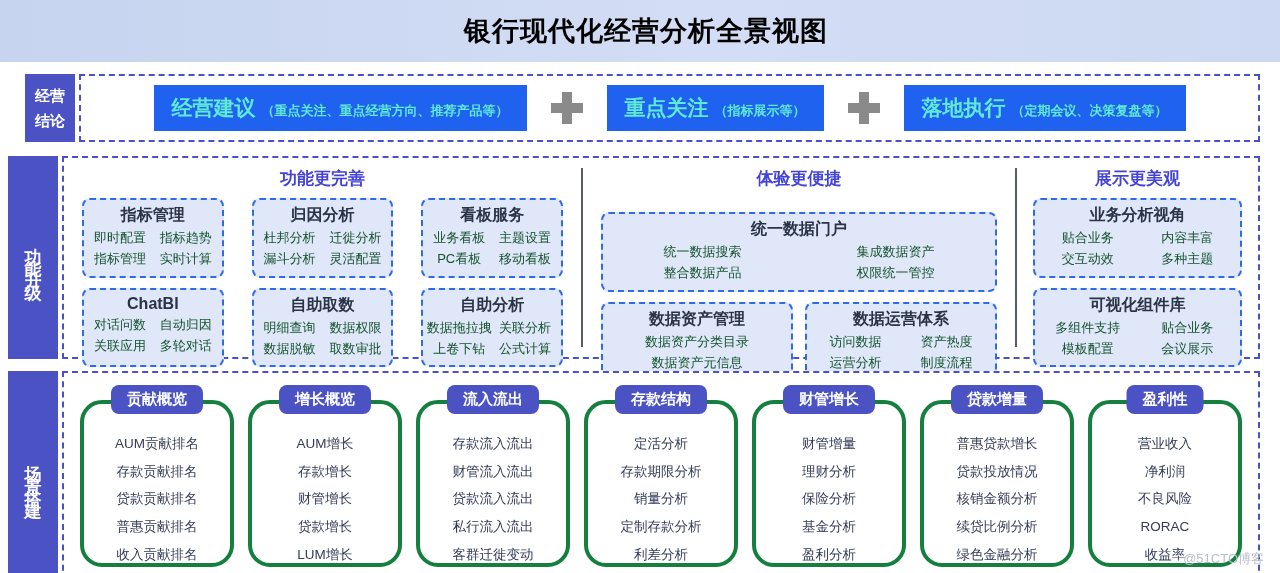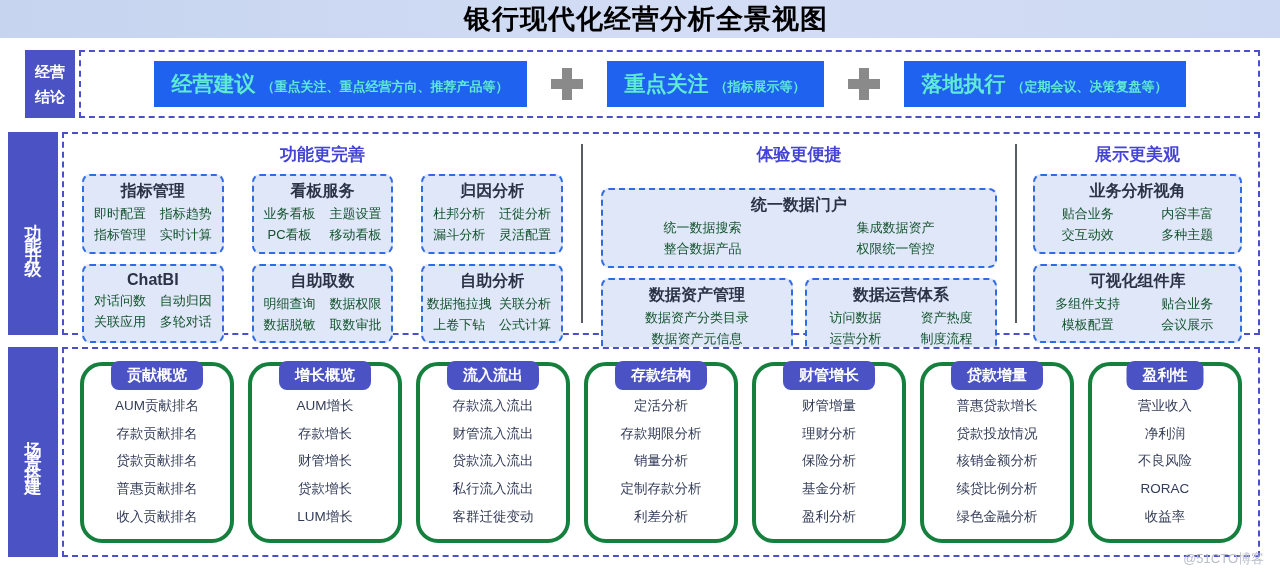--- a/index.html
+++ b/index.html
@@ -10,7 +10,7 @@
   }
   
   .title-band {
-    height:38px; background:linear-gradient(90deg,#c6d4ef,#d3ddf5 55%,#cdd9f2);
+    height:62px; background:linear-gradient(90deg,#c6d4ef,#d3ddf5 55%,#cdd9f2);
     display:flex; align-items:center; justify-content:center;padding-left:12px;
   }
   .title-band h1 { font-size:27px; font-weight:800; color:#000; letter-spacing:1px; }

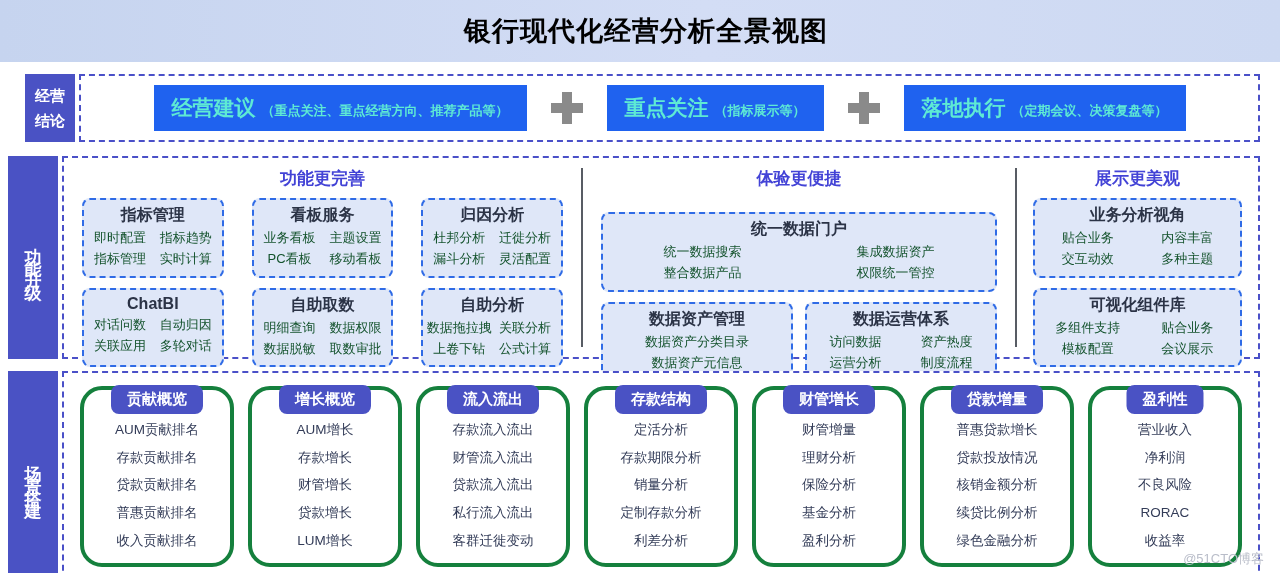--- a/index.html
+++ b/index.html
@@ -128,21 +128,21 @@
           </div>
         </div>
         <div class="mcard">
+          <div class="mcard-title">归因分析</div>
+          <div class="mcard-items">
+            <span>杜邦分析</span>
+            <span>迁徙分析</span>
+            <span>漏斗分析</span>
+            <span>灵活配置</span>
+          </div>
+        </div>
+        <div class="mcard">
           <div class="mcard-title">看板服务</div>
           <div class="mcard-items">
             <span>业务看板</span>
             <span>主题设置</span>
             <span>PC看板</span>
             <span>移动看板</span>
-          </div>
-        </div>
-        <div class="mcard">
-          <div class="mcard-title">归因分析</div>
-          <div class="mcard-items">
-            <span>杜邦分析</span>
-            <span>迁徙分析</span>
-            <span>漏斗分析</span>
-            <span>灵活配置</span>
           </div>
         </div>
         <div class="mcard">

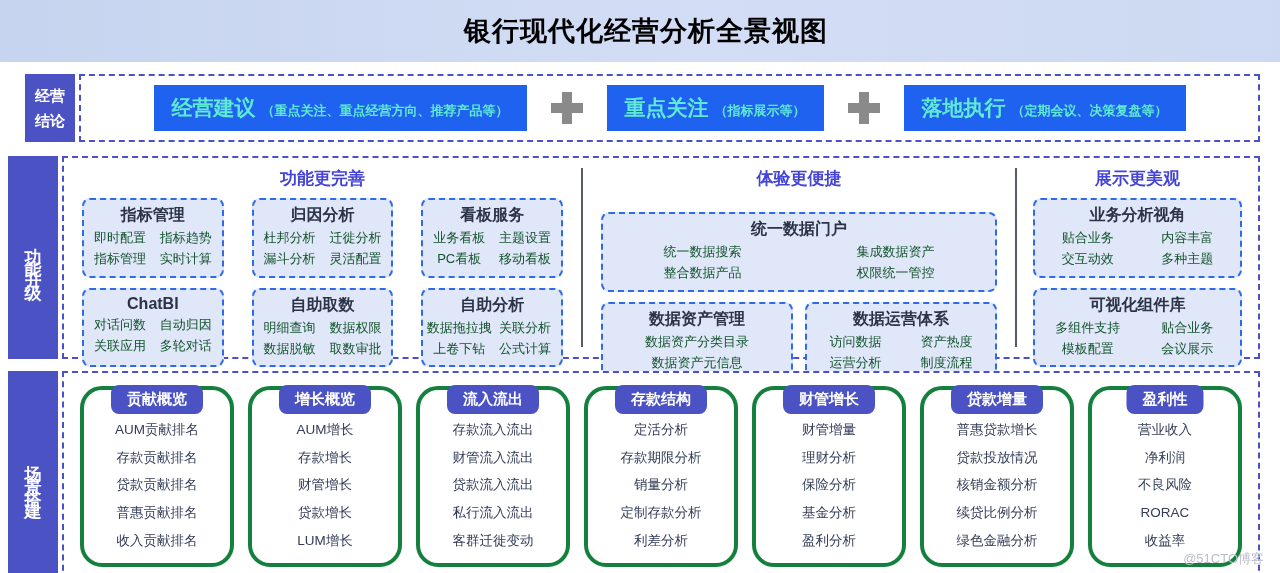--- a/index.html
+++ b/index.html
@@ -65,7 +65,7 @@
   
   .band.row3 { margin-top:12px; height:210px; }
   .row3 .band-content { display:flex; gap:14px; padding:12px 16px; }
-  .scard-wrap { flex:1; position:relative; padding-top:1px; }
+  .scard-wrap { flex:1; position:relative; padding-top:15px; }
   .scard {
     border:4px solid #15803d; border-radius:22px; background:#fff; height:100%;
     padding-top:26px; display:flex; flex-direction:column; align-items:center;

